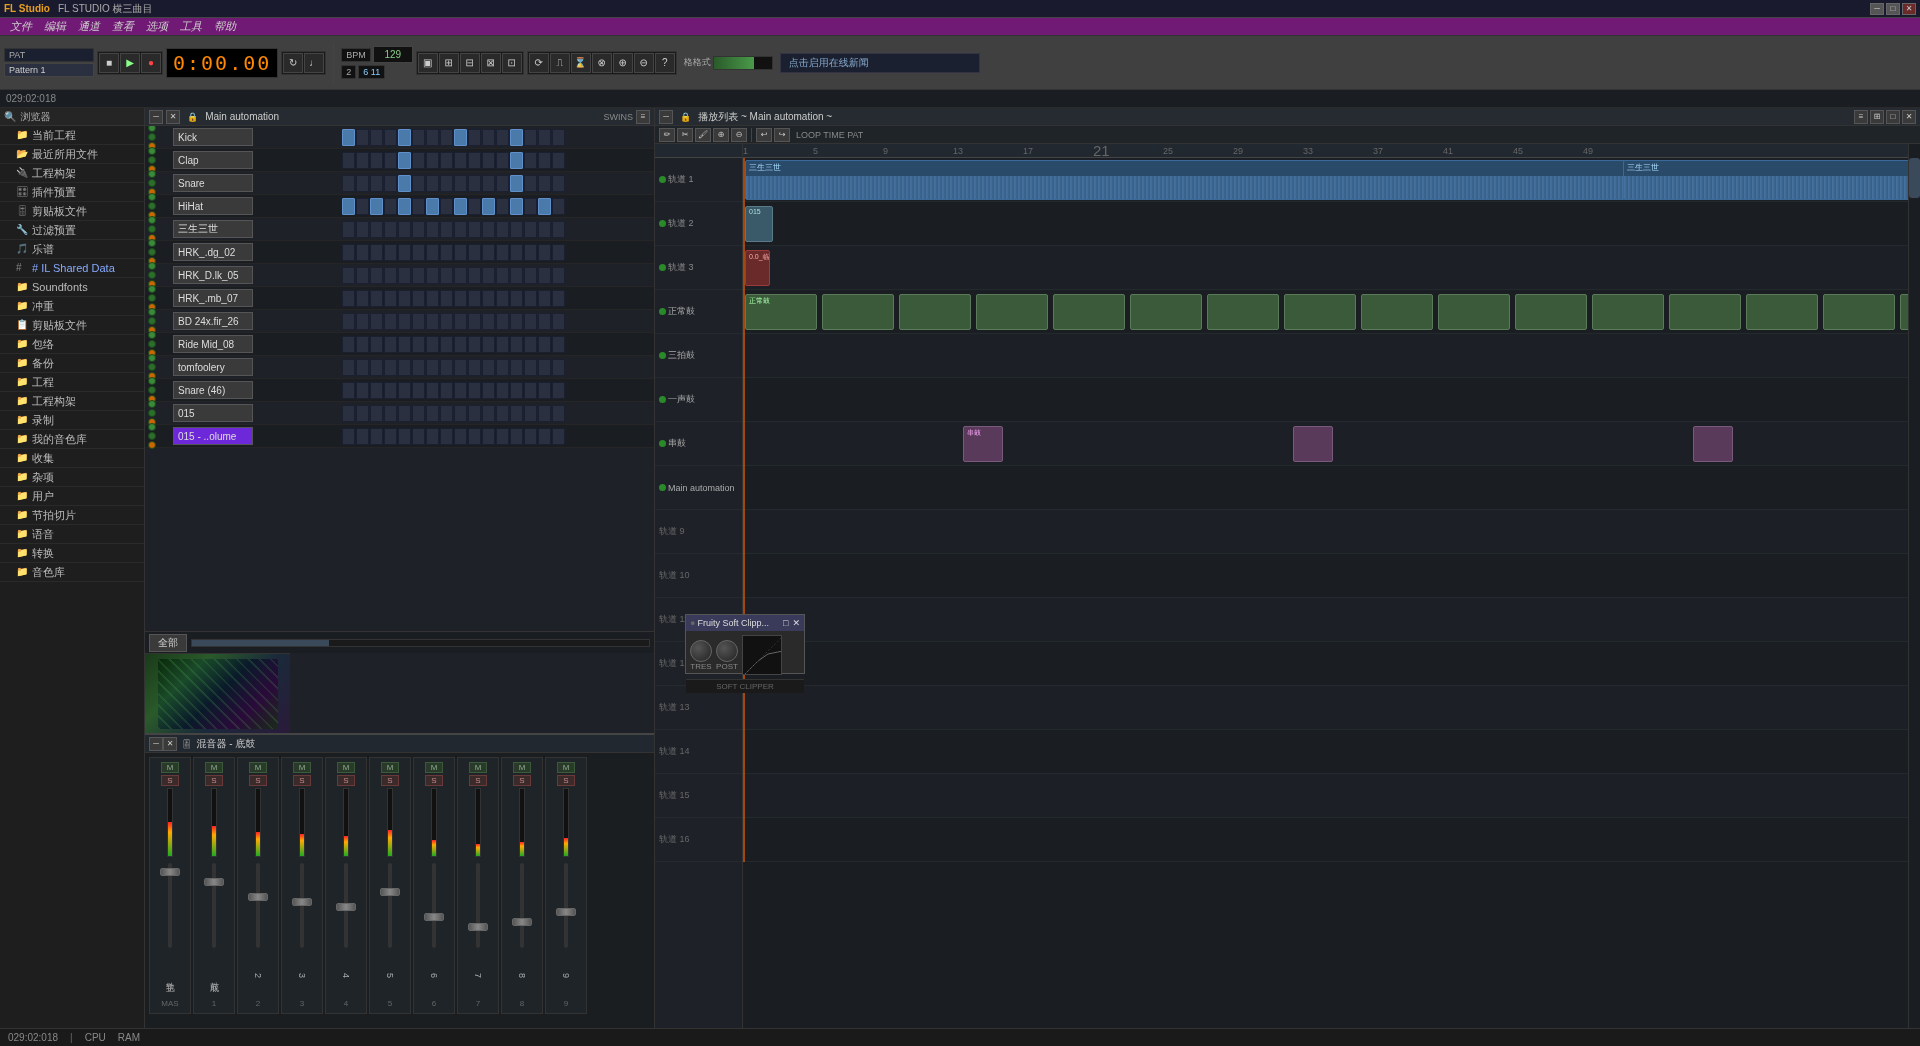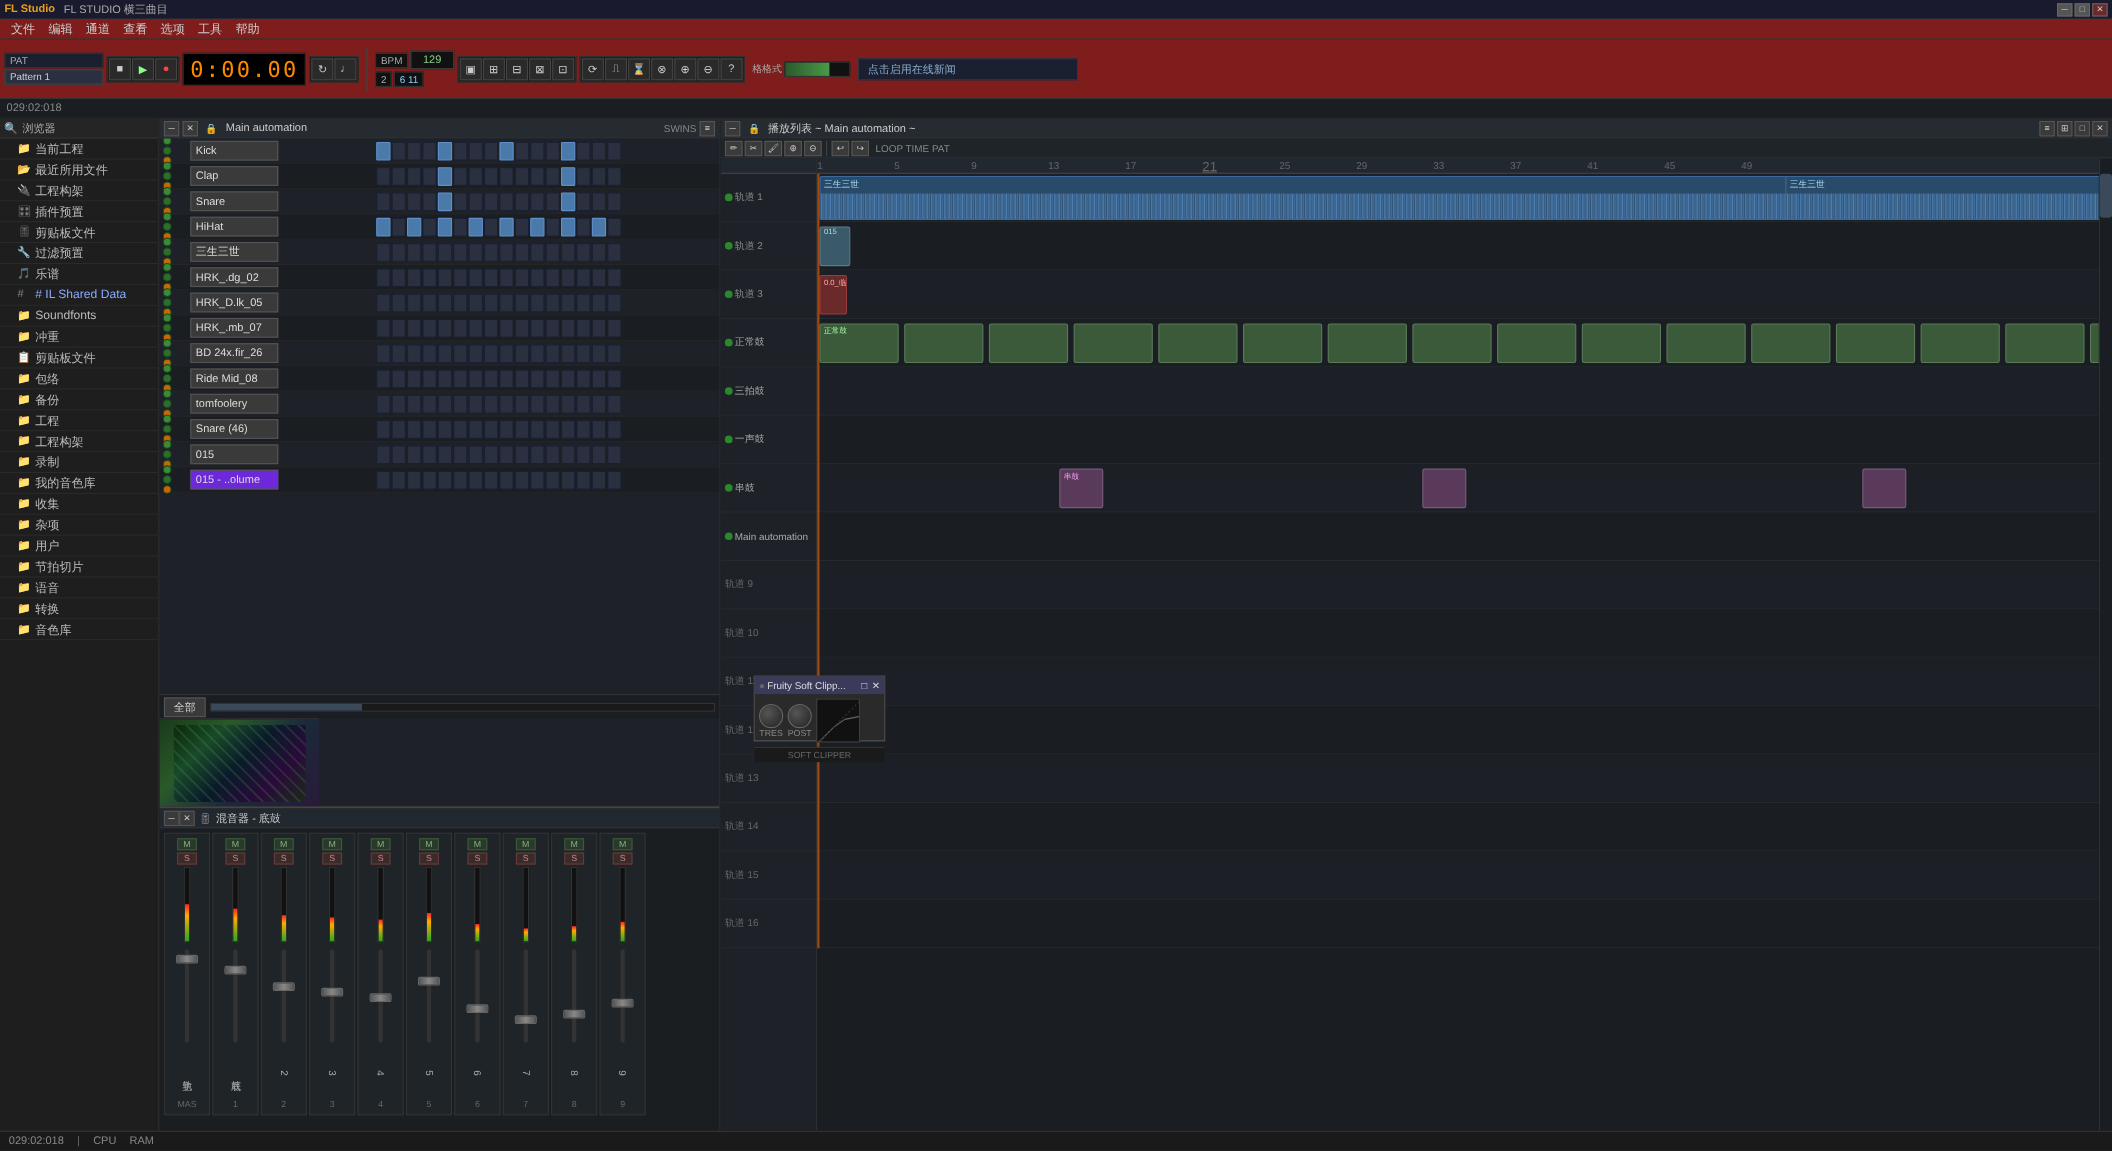--- a/index.html
+++ b/index.html
@@ -53,11 +53,12 @@
     
     #menubar {
       height: 18px;
-      background: #7f1d1d;
+      background: #701a75;
       display: flex;
       align-items: center;
       padding: 0 4px;
       border-bottom: 1px solid #333;
+      font-style: italic;
     }
     #menubar .menu-item {
       padding: 0 6px;

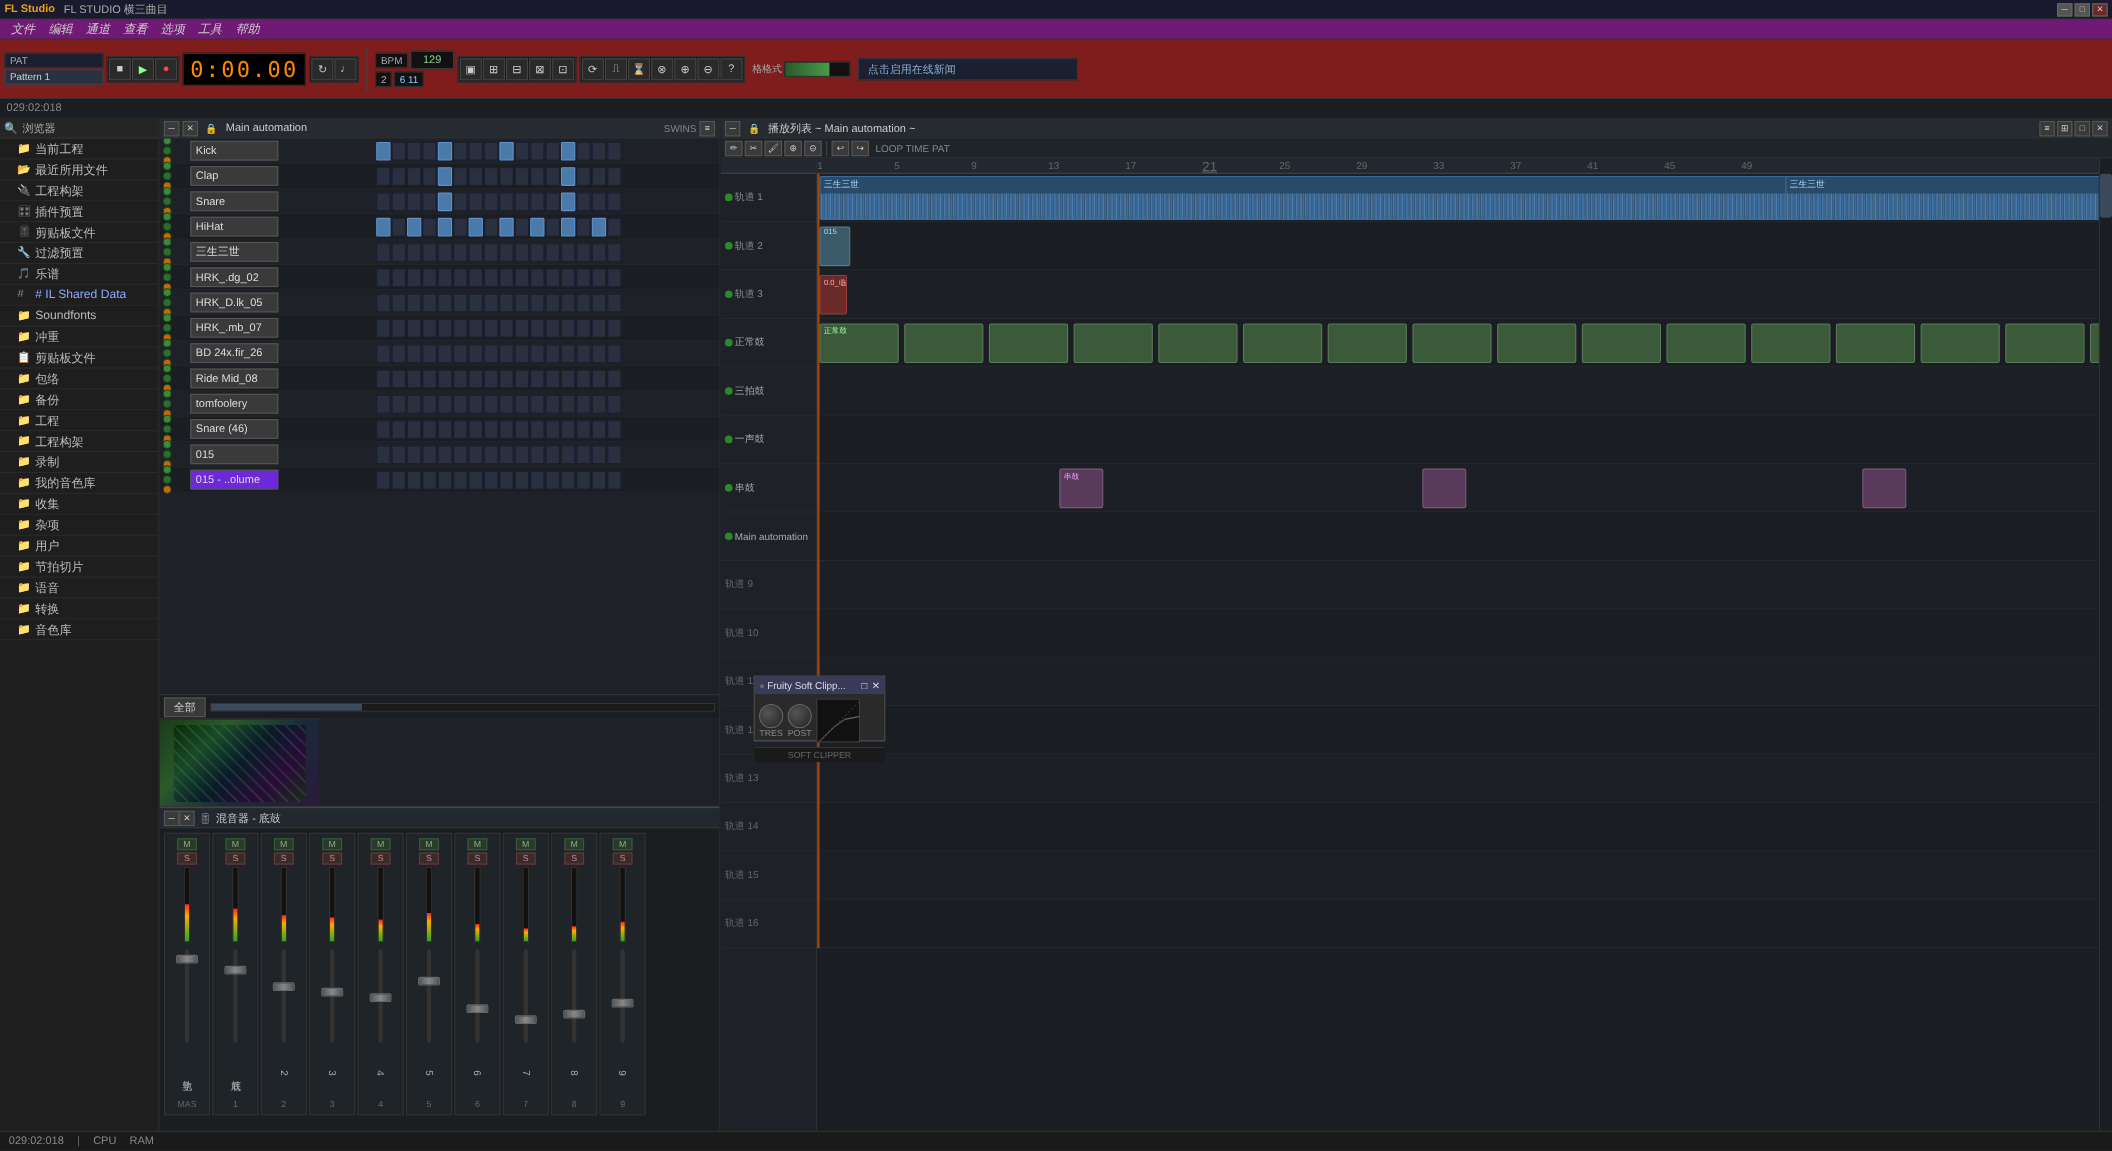--- a/index.html
+++ b/index.html
@@ -622,7 +622,7 @@
     <div class="menu-item">帮助</div>
   </div>
 
-  <div id="toolbar" style="height:54px; background:#7f1d1d; border-bottom:1px solid #333; display:flex; align-items:center; padding:2px 4px; gap:3px;">
+  <div id="toolbar" style="height:54px; background:#404040; border-bottom:1px solid #333; display:flex; align-items:center; padding:2px 4px; gap:3px;">
 
     <div style="display:flex; flex-direction:column; gap:1px; min-width:90px;">
       <div style="background:#1a2030; border:1px solid #333; padding:1px 4px; font-size:9px; color:#aaa;">PAT</div>

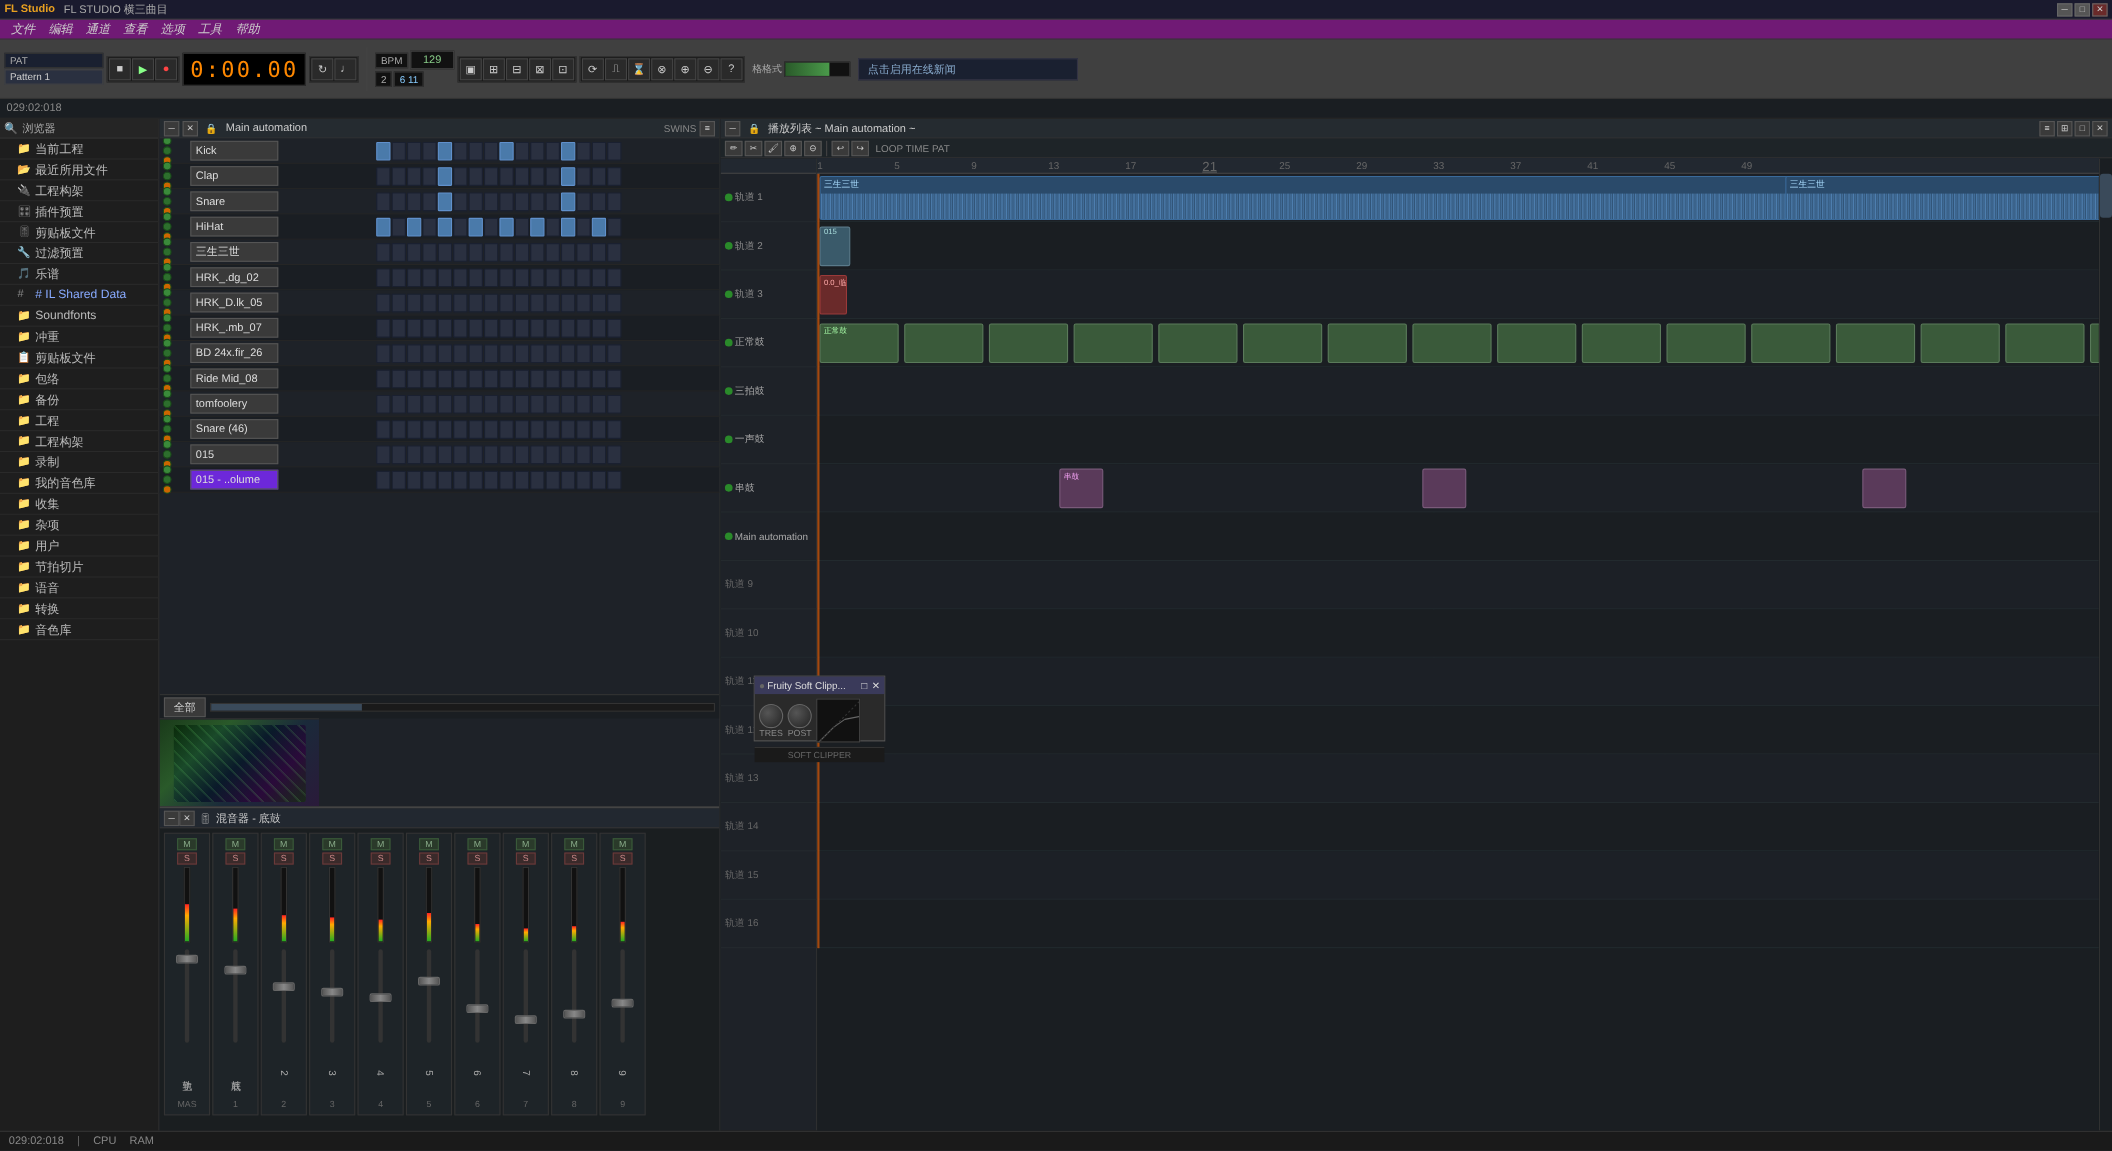--- a/index.html
+++ b/index.html
@@ -1449,7 +1449,7 @@
               <span style="position: absolute; left: 140px; font-size: 9px; color: rgb(102, 102, 102);">9</span>
               <span style="position: absolute; left: 210px; font-size: 9px; color: rgb(102, 102, 102);">13</span>
               <span style="position: absolute; left: 280px; font-size: 9px; color: rgb(102, 102, 102);">17</span>
-              <span style="position: absolute; left: 350px; font-size: 12px; color: rgb(102, 102, 102); text-decoration: underline;">21</span>
+              <span style="position: absolute; left: 350px; font-size: 15px; color: rgb(102, 102, 102); text-decoration: underline;">21</span>
               <span style="position: absolute; left: 420px; font-size: 9px; color: rgb(102, 102, 102);">25</span>
               <span style="position: absolute; left: 490px; font-size: 9px; color: rgb(102, 102, 102);">29</span>
               <span style="position: absolute; left: 560px; font-size: 9px; color: rgb(102, 102, 102);">33</span>

